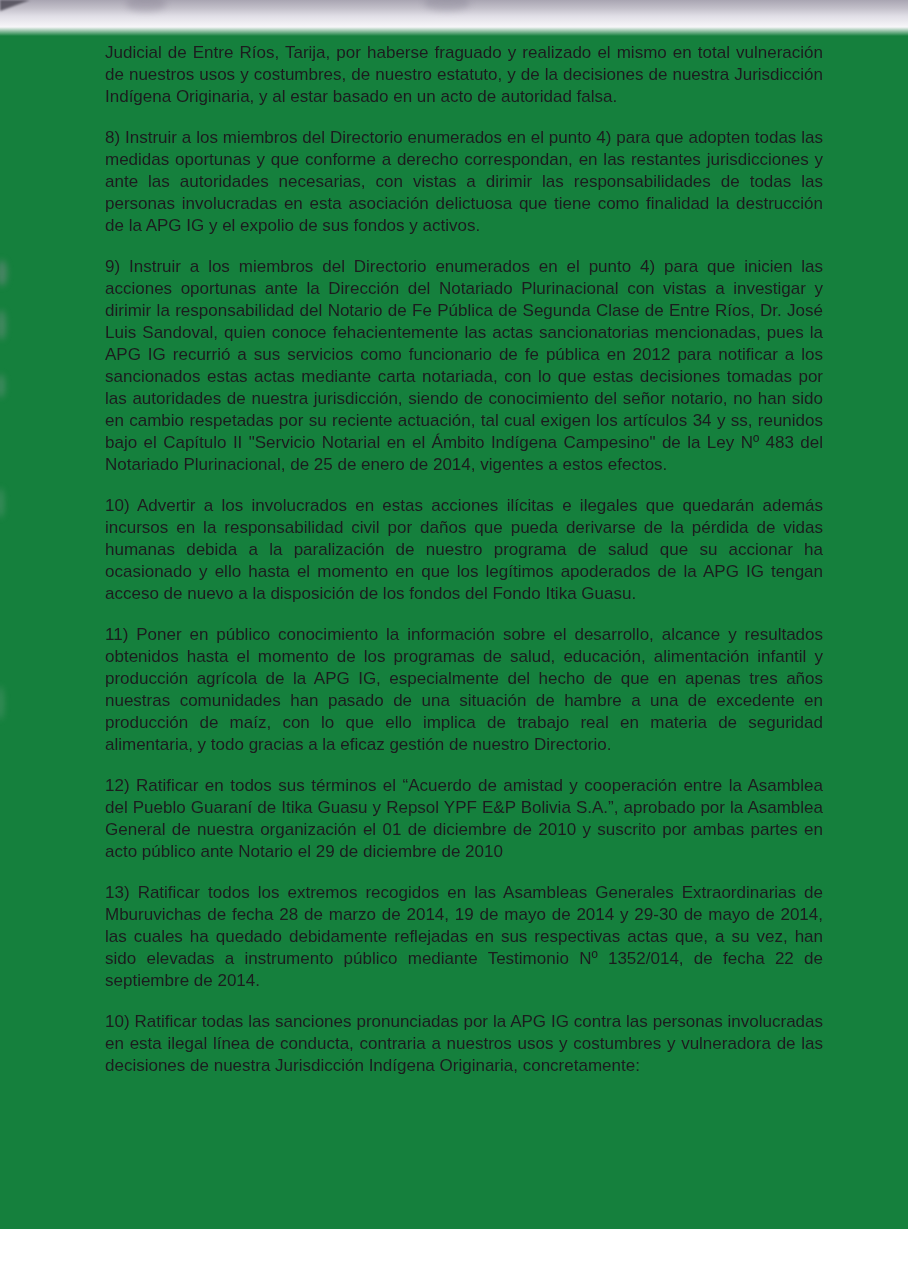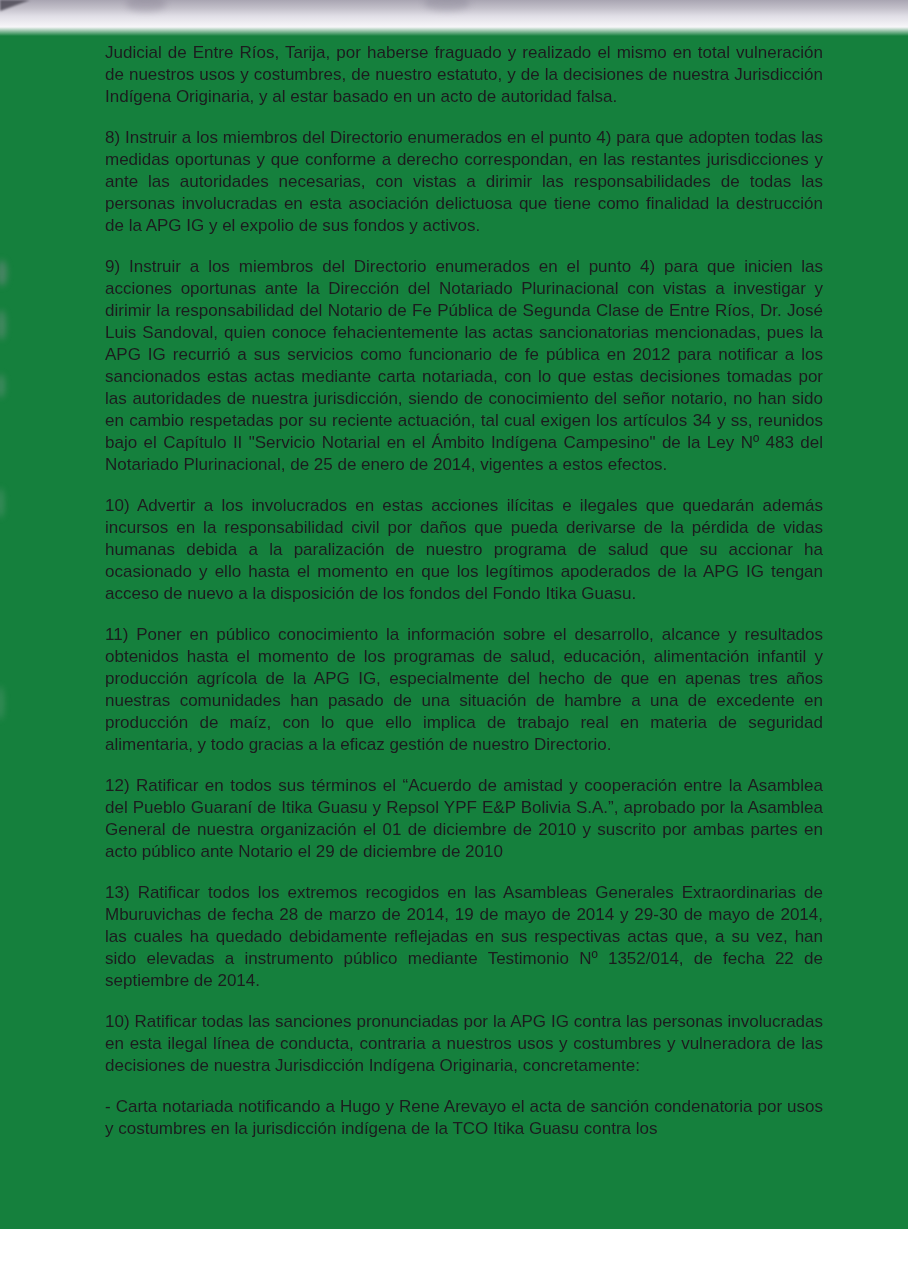--- a/index.html
+++ b/index.html
@@ -93,7 +93,6 @@
     <p class="para">12) Ratificar en todos sus términos el “Acuerdo de amistad y cooperación entre la Asamblea del Pueblo Guaraní de Itika Guasu y Repsol YPF E&amp;P Bolivia S.A.”, aprobado por la Asamblea General de nuestra organización el 01 de diciembre de 2010 y suscrito por ambas partes en acto público ante Notario el 29 de diciembre de 2010</p>
     <p class="para">13) Ratificar todos los extremos recogidos en las Asambleas Generales Extraordinarias de Mburuvichas de fecha 28 de marzo de 2014, 19 de mayo de 2014 y 29-30 de mayo de 2014, las cuales ha quedado debidamente reflejadas en sus respectivas actas que, a su vez, han sido elevadas a instrumento público mediante Testimonio Nº 1352/014, de fecha 22 de septiembre de 2014.</p>
     <p class="para">10) Ratificar todas las sanciones pronunciadas por la APG IG contra las personas involucradas en esta ilegal línea de conducta, contraria a nuestros usos y costumbres y vulneradora de las decisiones de nuestra Jurisdicción Indígena Originaria, concretamente:</p>
-    <p class="para">- Carta notariada notificando a Hugo y Rene Arevayo el acta de sanción condenatoria por usos y costumbres en la jurisdicción indígena de la TCO Itika Guasu contra los</p>
   </div>
 
 </div>

